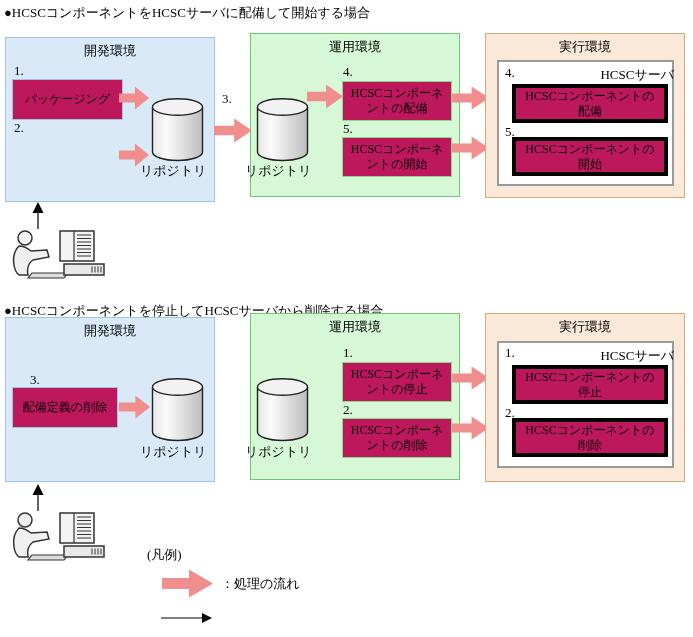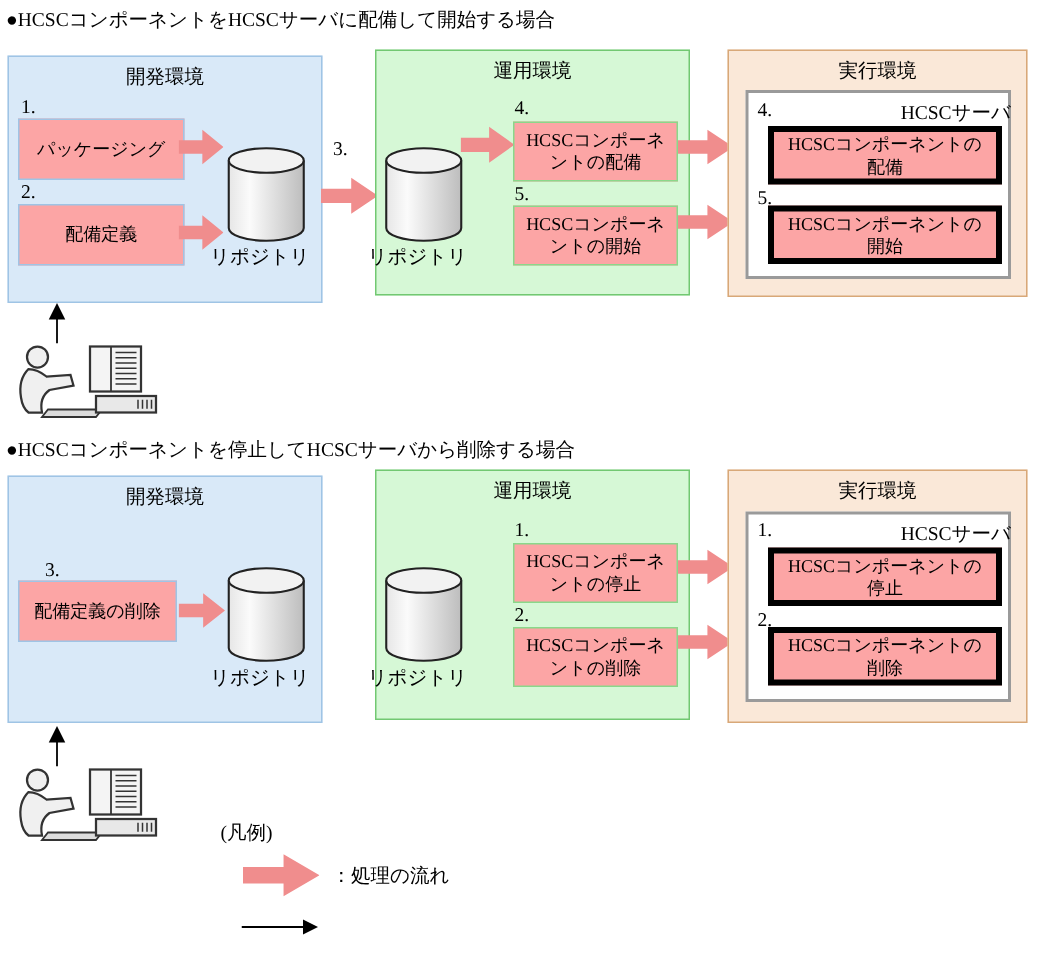--- a/index.html
+++ b/index.html
@@ -13,7 +13,7 @@
   .env.exec{background:#fae8d8;border-color:#d8a878}
   .envtitle{position:absolute;left:0;right:0;top:4px;text-align:center;font-size:13px}
   .num{position:absolute;font-size:13px;white-space:nowrap}
-  .stepbox{position:absolute;background:#fca5a5;display:flex;flex-direction:column;
+  .stepbox{position:absolute;background:#be185d;display:flex;flex-direction:column;
            align-items:center;justify-content:center;text-align:center;
            font-size:12px;line-height:1.25;box-sizing:border-box}
   .b-dev{border:1px solid #9fc4e5}

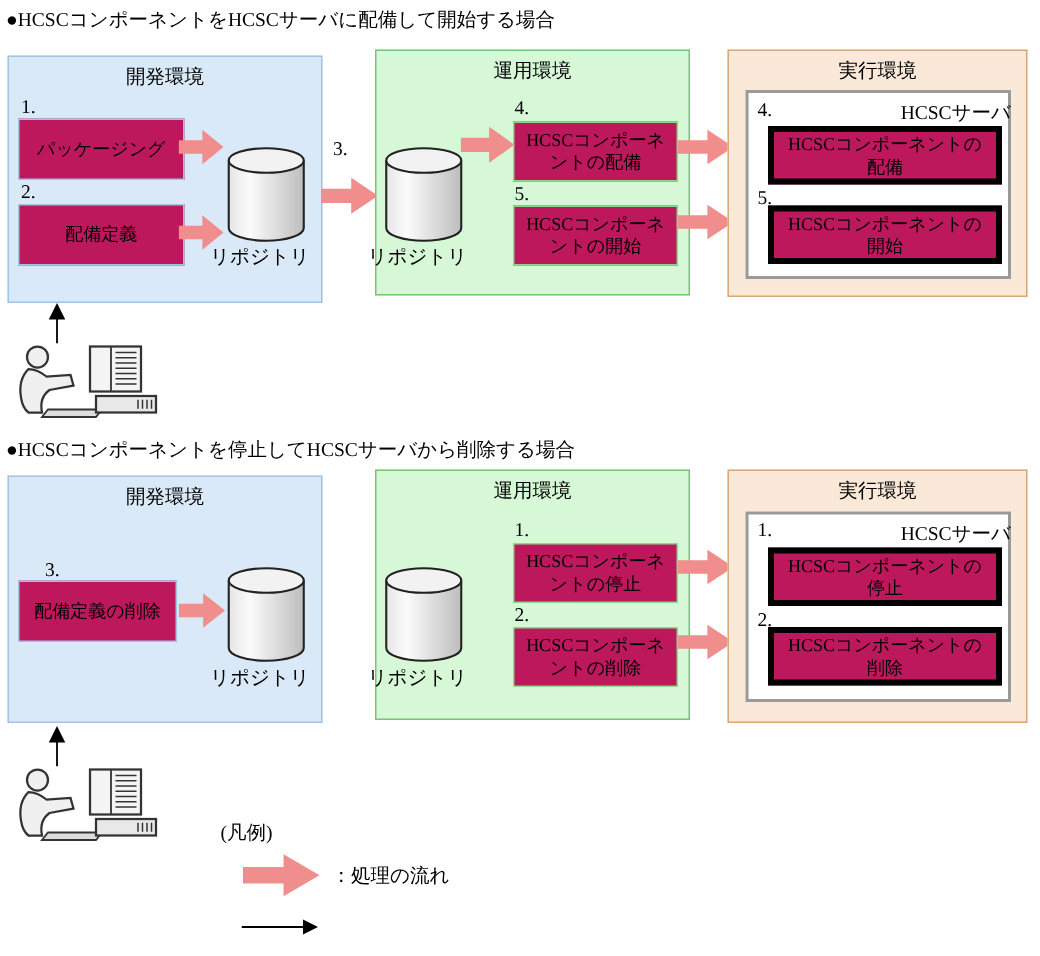--- a/index.html
+++ b/index.html
@@ -51,9 +51,6 @@
     <span>パッケージング</span>
   </div>
   <div class="num" style="left:14px;top:120px">2.</div>
-  <div class="stepbox b-dev" style="left:12px;top:136px;width:111px;height:41px">
-    <span>配備定義</span>
-  </div>
 
   <div class="flow" style="left:119px;top:86px;width:30px;height:24px"></div>
   <div class="flow" style="left:119px;top:143px;width:30px;height:24px"></div>

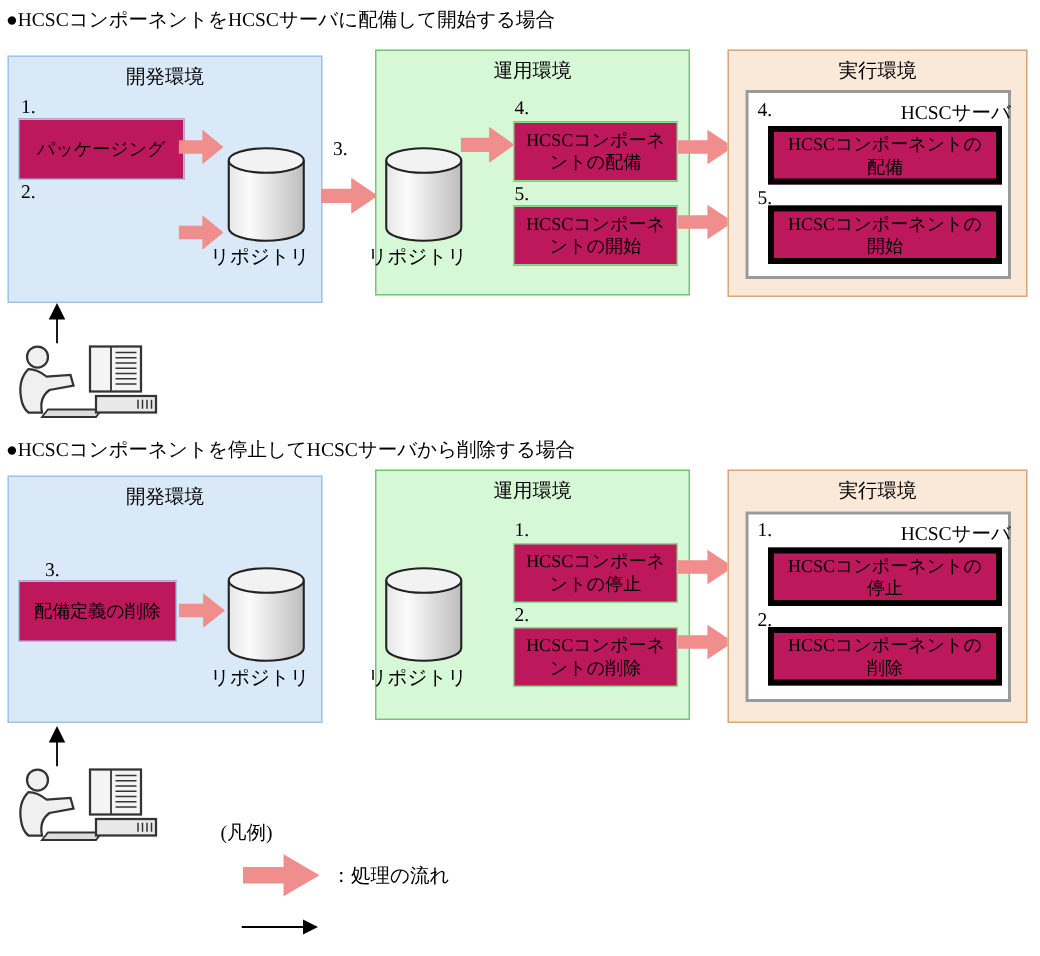--- a/index.html
+++ b/index.html
@@ -120,7 +120,7 @@
     <path d="M84,38.5 V44.5 M87,38.5 V44.5 M90,38.5 V44.5 M93,38.5 V44.5" stroke="#333" stroke-width="1"></path>
   </svg>
 
-  <div class="dtitle" style="left:4px;top:291px">●HCSCコンポーネントを停止してHCSCサーバから削除する場合</div>
+  <div class="dtitle" style="left:4px;top:302px">●HCSCコンポーネントを停止してHCSCサーバから削除する場合</div>
 
   <div class="env dev" style="left:5px;top:317px;width:210px;height:165px">
     <div class="envtitle">開発環境</div>

